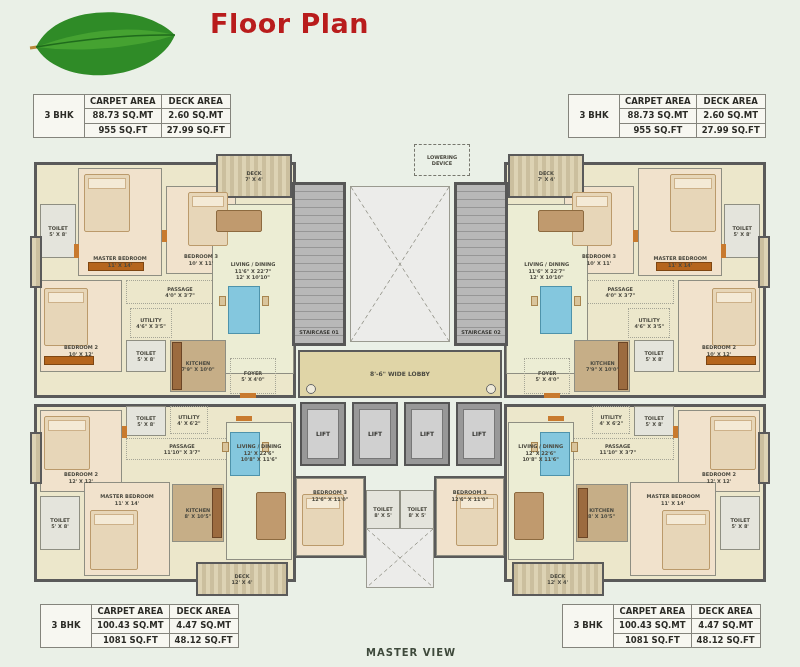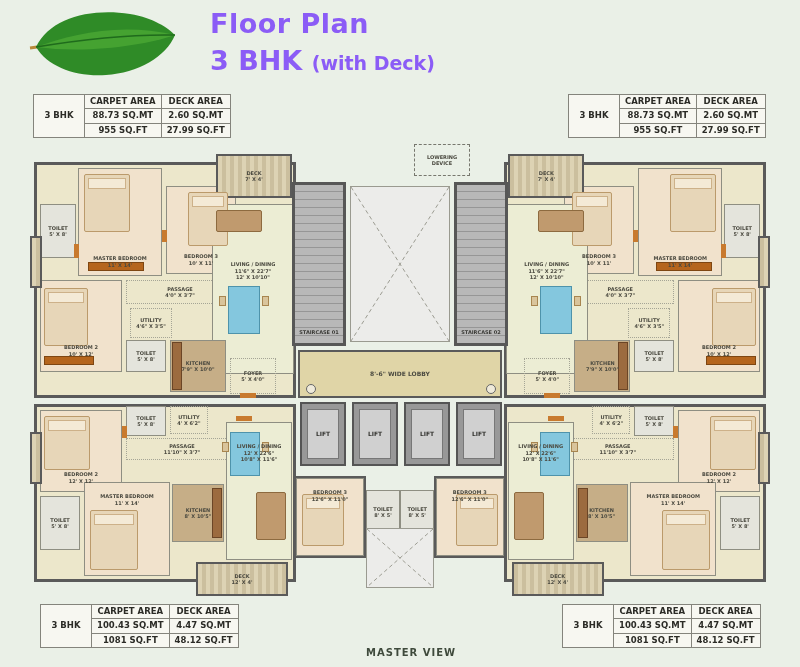--- a/index.html
+++ b/index.html
@@ -7,7 +7,7 @@
          font-family:"DejaVu Sans",sans-serif;}
 
   
-  .title{position:absolute;left:210px;top:8px;color:#8b5cf6;}
+  .title{position:absolute;left:210px;top:8px;color:#b91c1c;}
   .title .t1{font-size:27px;font-weight:bold;letter-spacing:.5px;}
   .title .t2{font-size:27px;font-weight:bold;margin-top:6px;}
   .title .t2s{font-size:19px;font-weight:bold;}

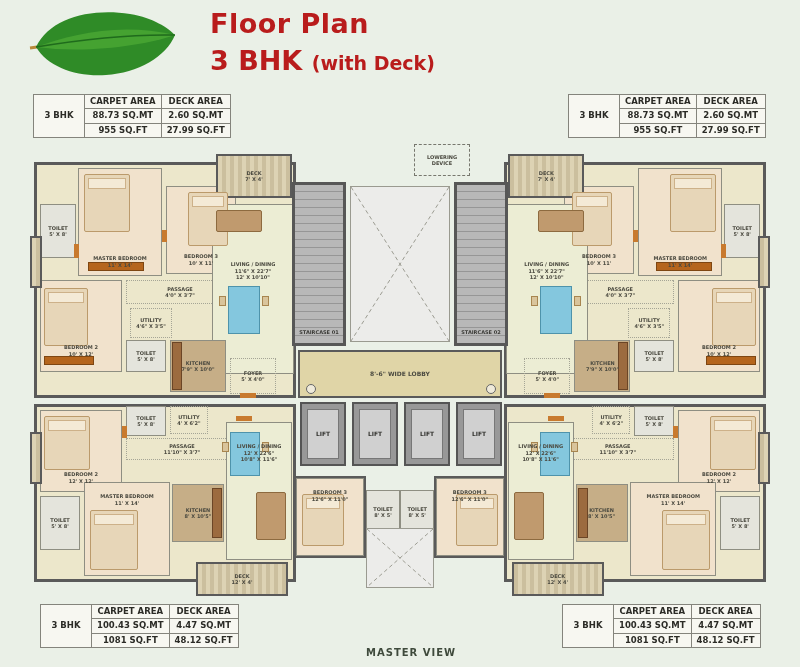--- a/index.html
+++ b/index.html
@@ -88,7 +88,6 @@
   </div>
   <div class="title">
     <div class="t1">Floor Plan</div>
-    <div class="t2"><span>3 BHK</span> <span class="t2s">(with Deck)</span></div>
   </div>
 
   <table class="areatable" style="left:33px;top:94px;">

